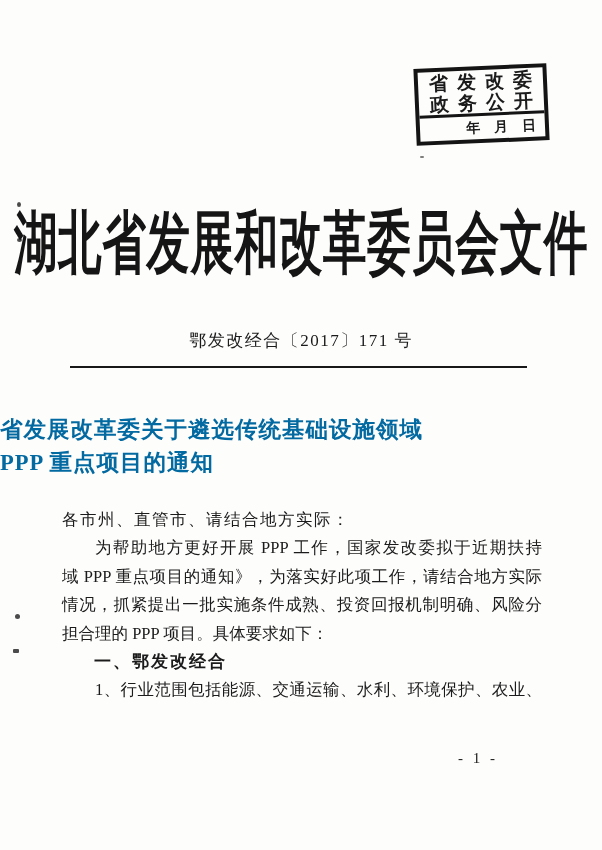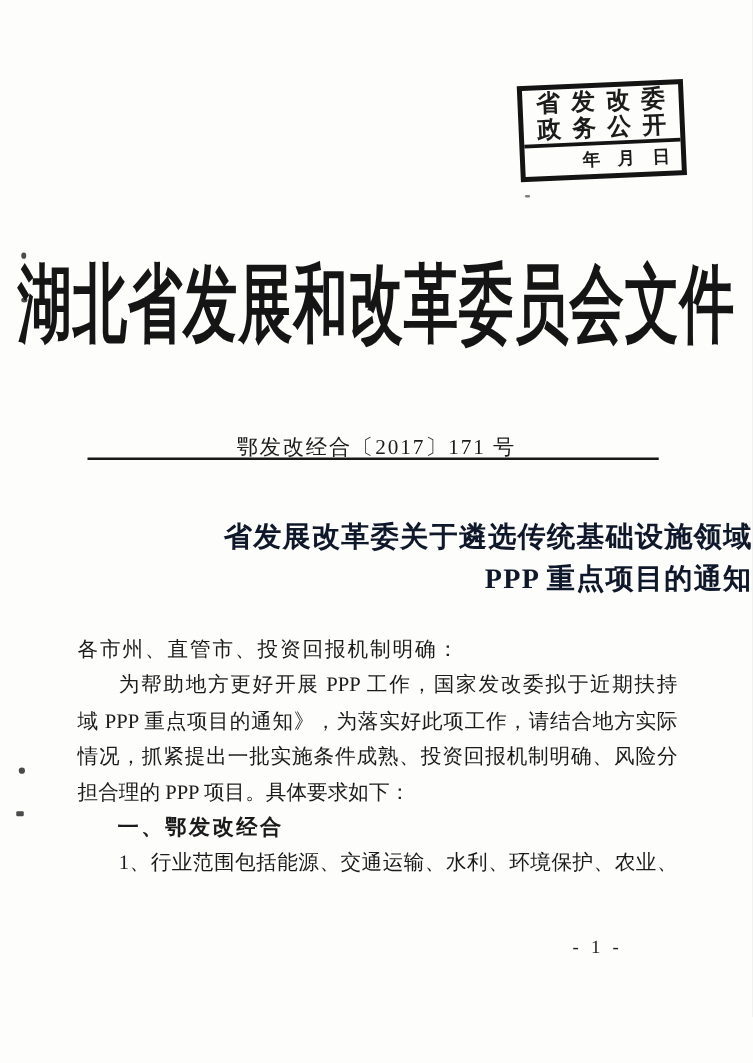--- a/index.html
+++ b/index.html
@@ -36,7 +36,7 @@
 
   .docnum {
     position:absolute; top:329px; left:0; width:100%; text-align:center;
-    font-size:17px; letter-spacing:1.5px;margin-top:17px;
+    font-size:17px; letter-spacing:1.5px;
   }
 
   .rule { position:absolute; top:366px; left:70px; width:457px; height:2px; background:#181818; }

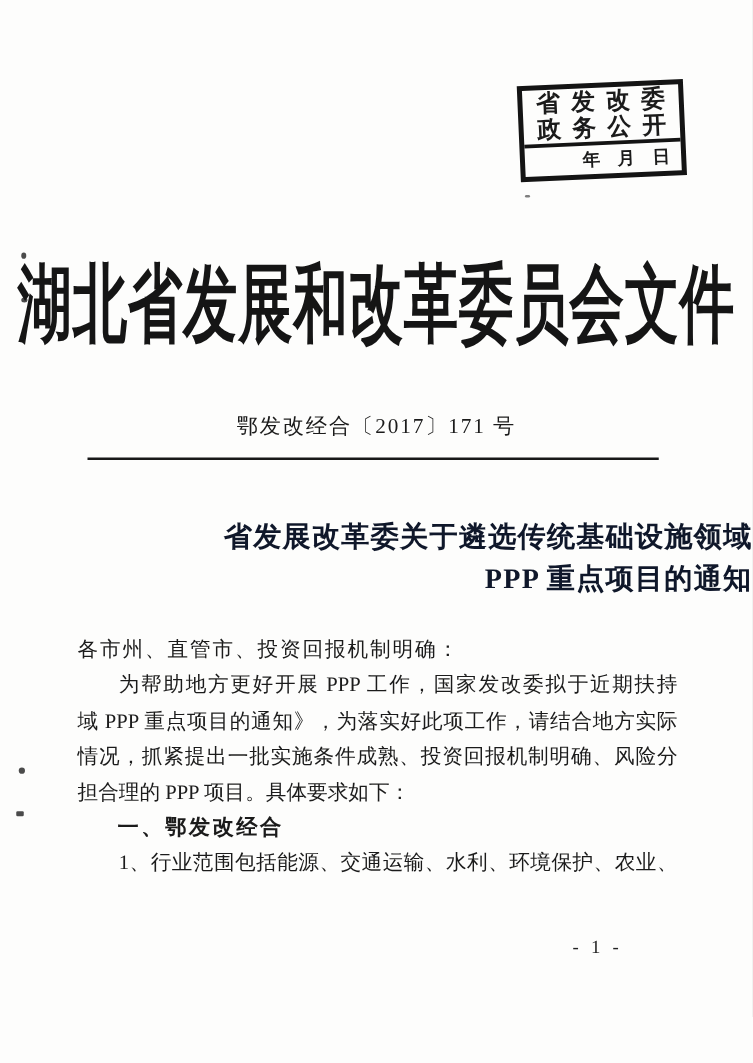--- a/index.html
+++ b/index.html
@@ -42,8 +42,8 @@
   .rule { position:absolute; top:366px; left:70px; width:457px; height:2px; background:#181818; }
 
   .subject {
-    position:absolute; top:413px; left:0; width:100%; text-align:right;
-    font-weight:bold; font-size:22.5px; line-height:33px; letter-spacing:1px; color:#0f172a;
+    position:absolute; top:413px; left:0; width:100%; text-align:left;
+    font-weight:bold; font-size:22.5px; line-height:33px; letter-spacing:1px; color:#0369a1;
   }
 
   

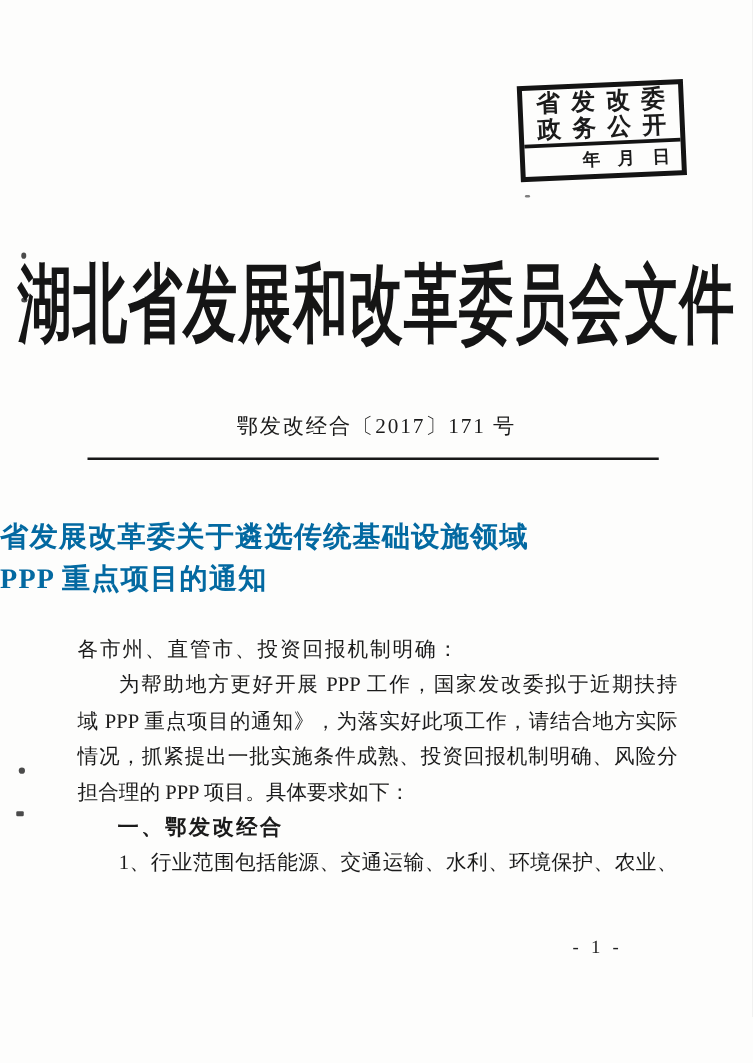--- a/index.html
+++ b/index.html
@@ -99,7 +99,7 @@
   </div>
 
   <div class="body-block">
-    <div class="line salutation">各市州、直管市、投资回报机制明确：</div>
+    <div class="line salutation">各市州、直管市、请结合地方实际：</div>
     <div class="line fill indent">为帮助地方更好开展 PPP 工作，国家发改委拟于近期扶持</div>
     <div class="line fill">域 PPP 重点项目的通知》，为落实好此项工作，请结合地方实际</div>
     <div class="line fill">情况，抓紧提出一批实施条件成熟、投资回报机制明确、风险分</div>

